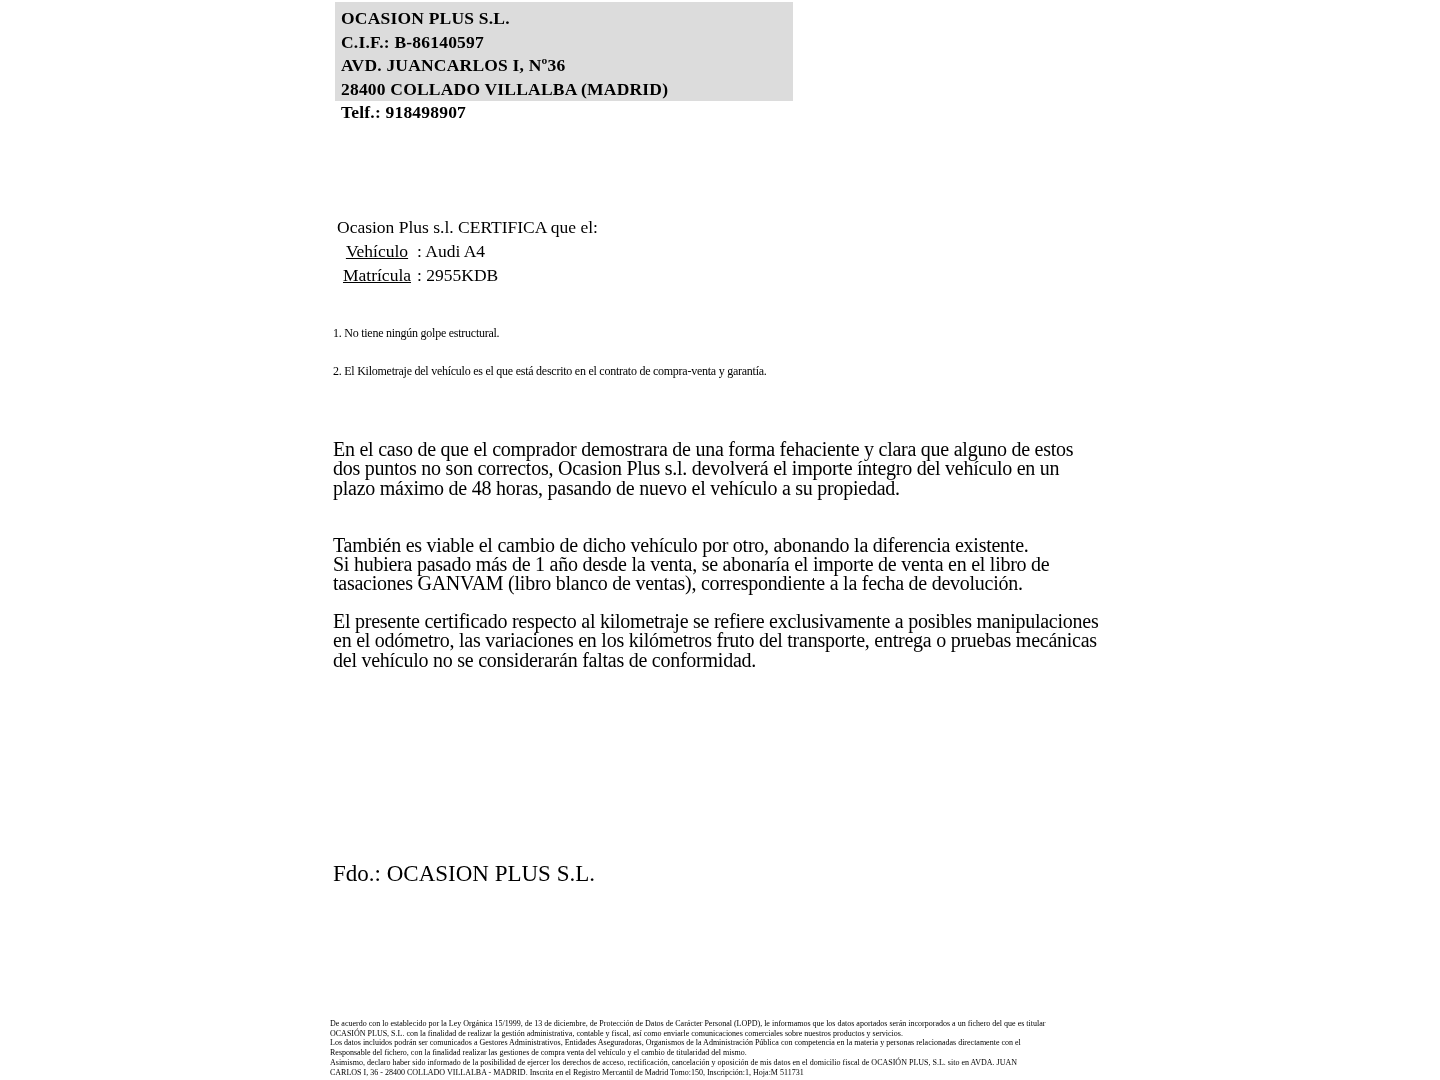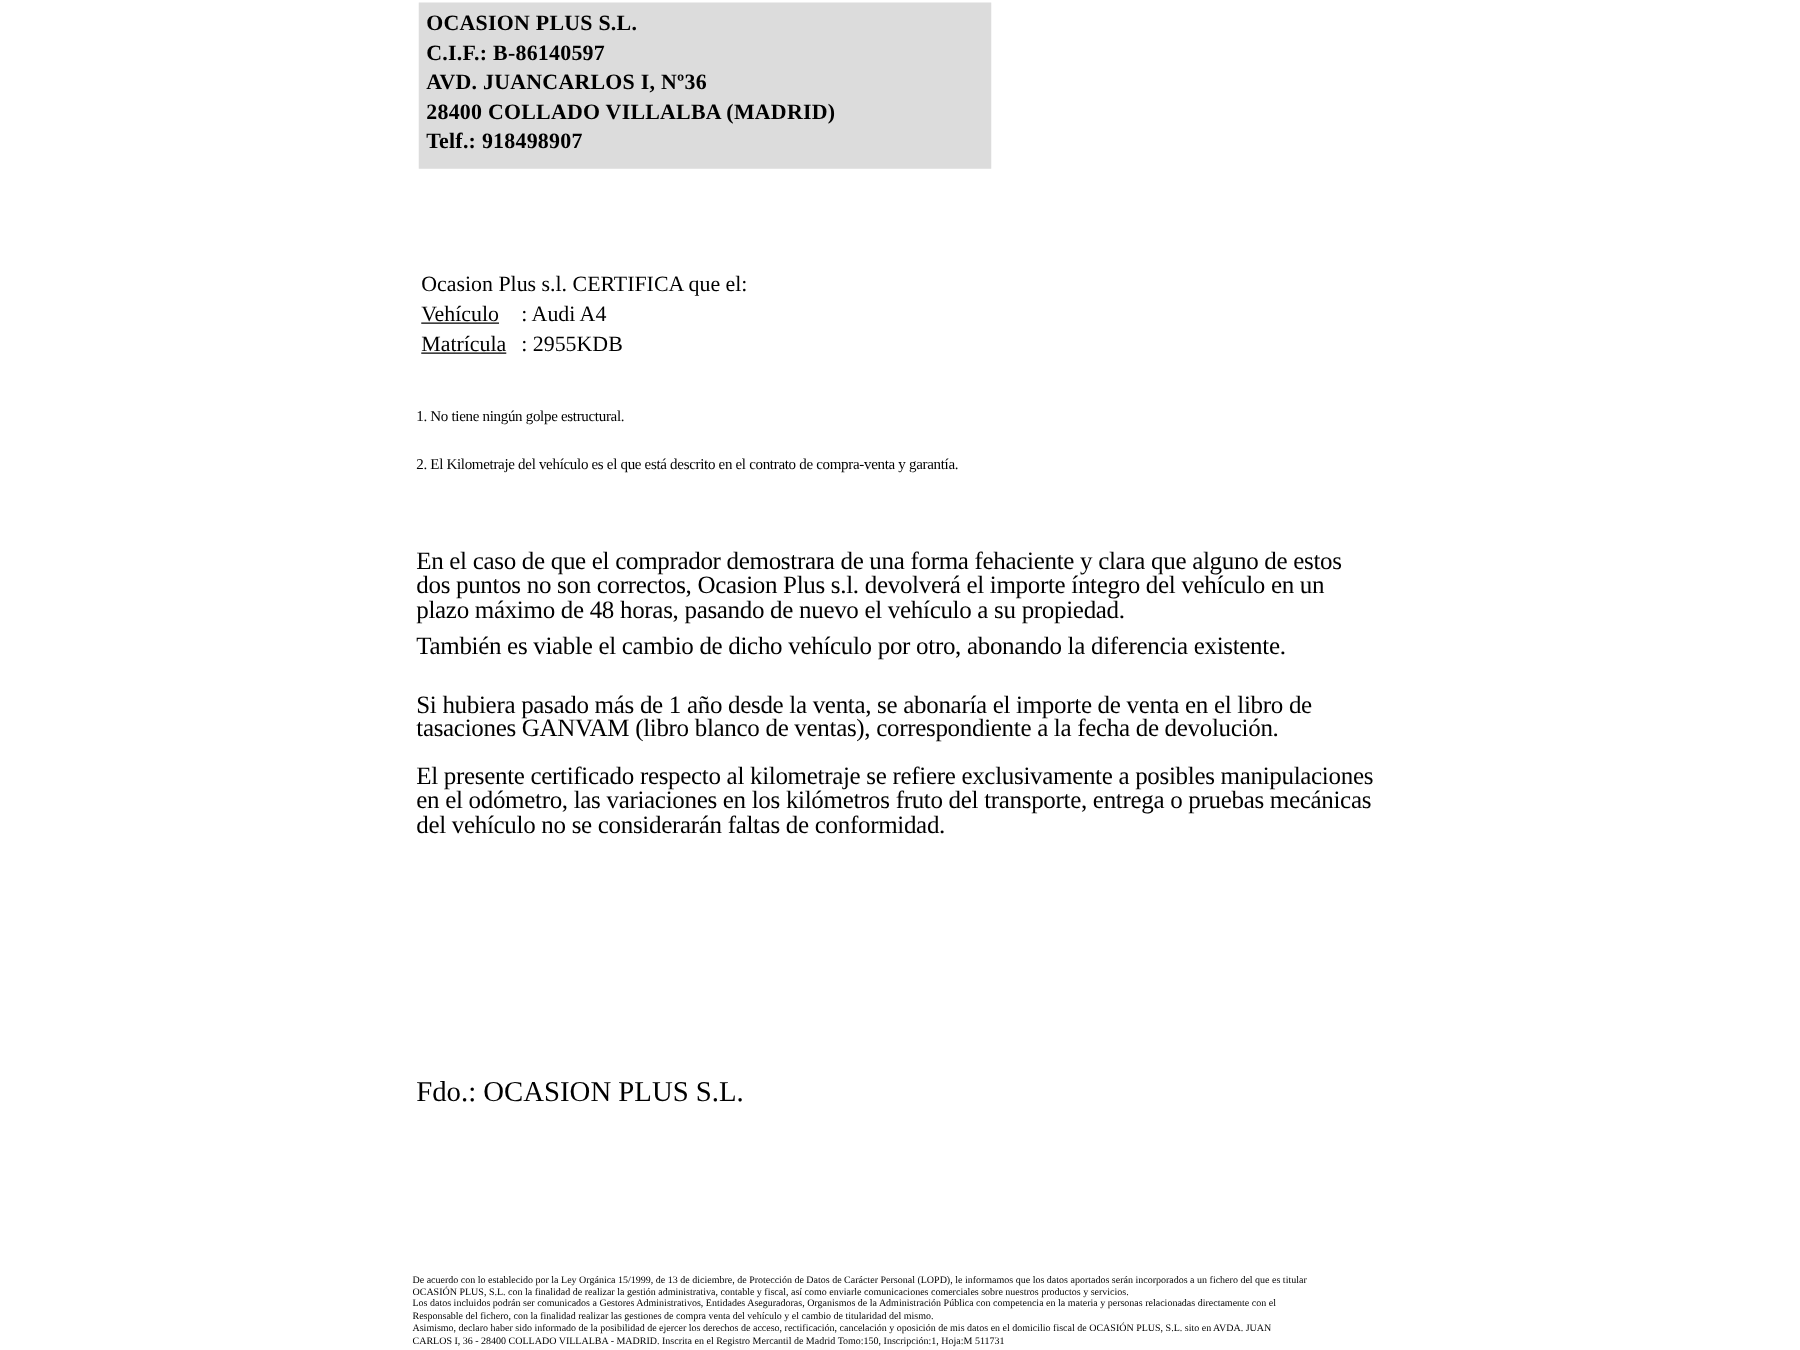--- a/index.html
+++ b/index.html
@@ -17,7 +17,7 @@
     left: 335px;
     top: 2px;
     width: 458px;
-    height: 133px;
+    height: 99px;
     box-sizing: border-box;
     padding: 5px 0 0 6px;
   }

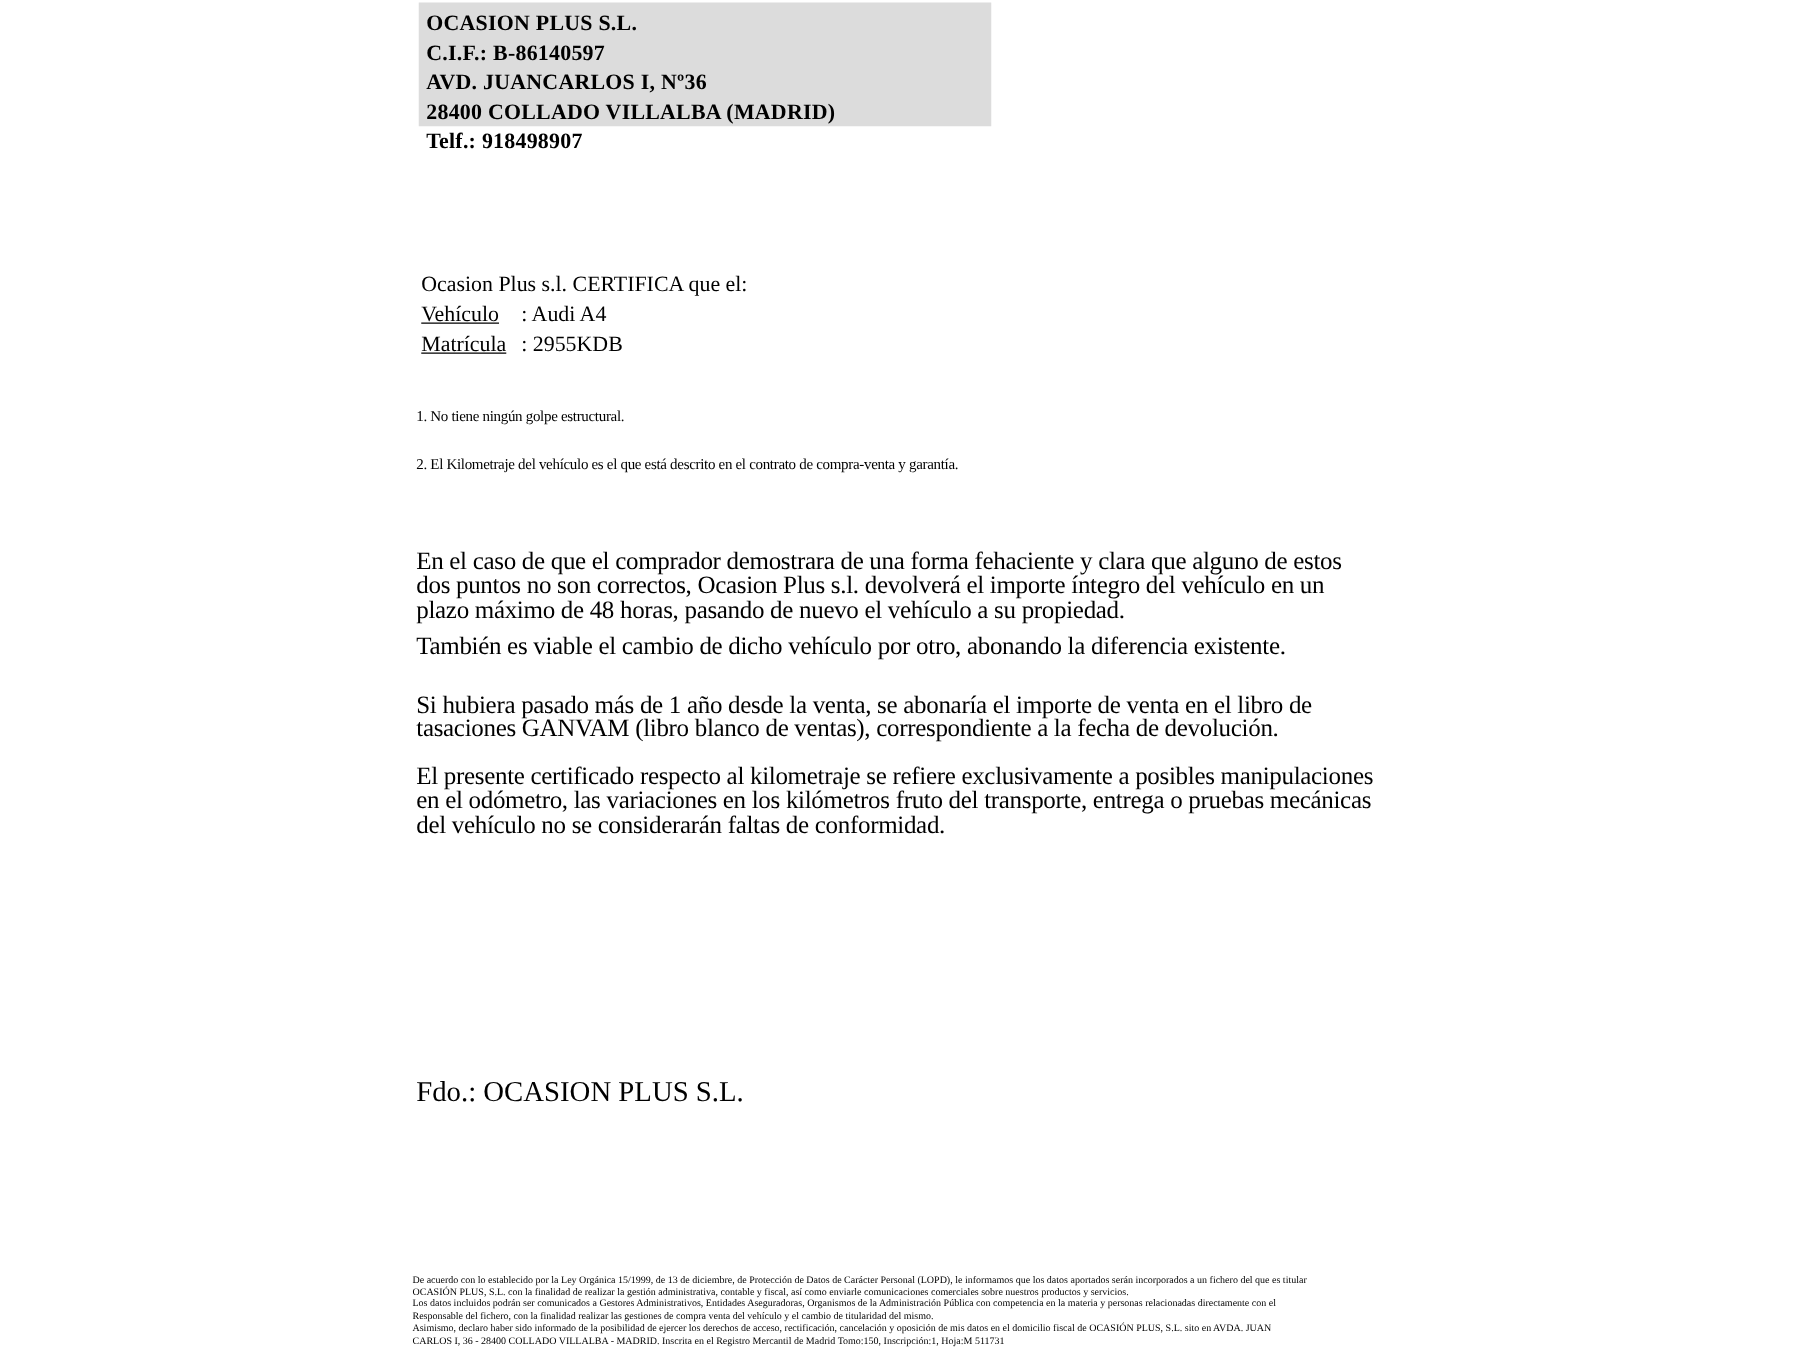--- a/index.html
+++ b/index.html
@@ -44,7 +44,7 @@
     font-size: 17.5px;
     line-height: 24px;
   }
-  .field-label-cell { display: inline-block; width: 80px; }
+  .field-label-cell { display: inline-block; width: 80px; text-align: center; }
   .field-label { text-decoration: underline; }
   .points {
     position: absolute;

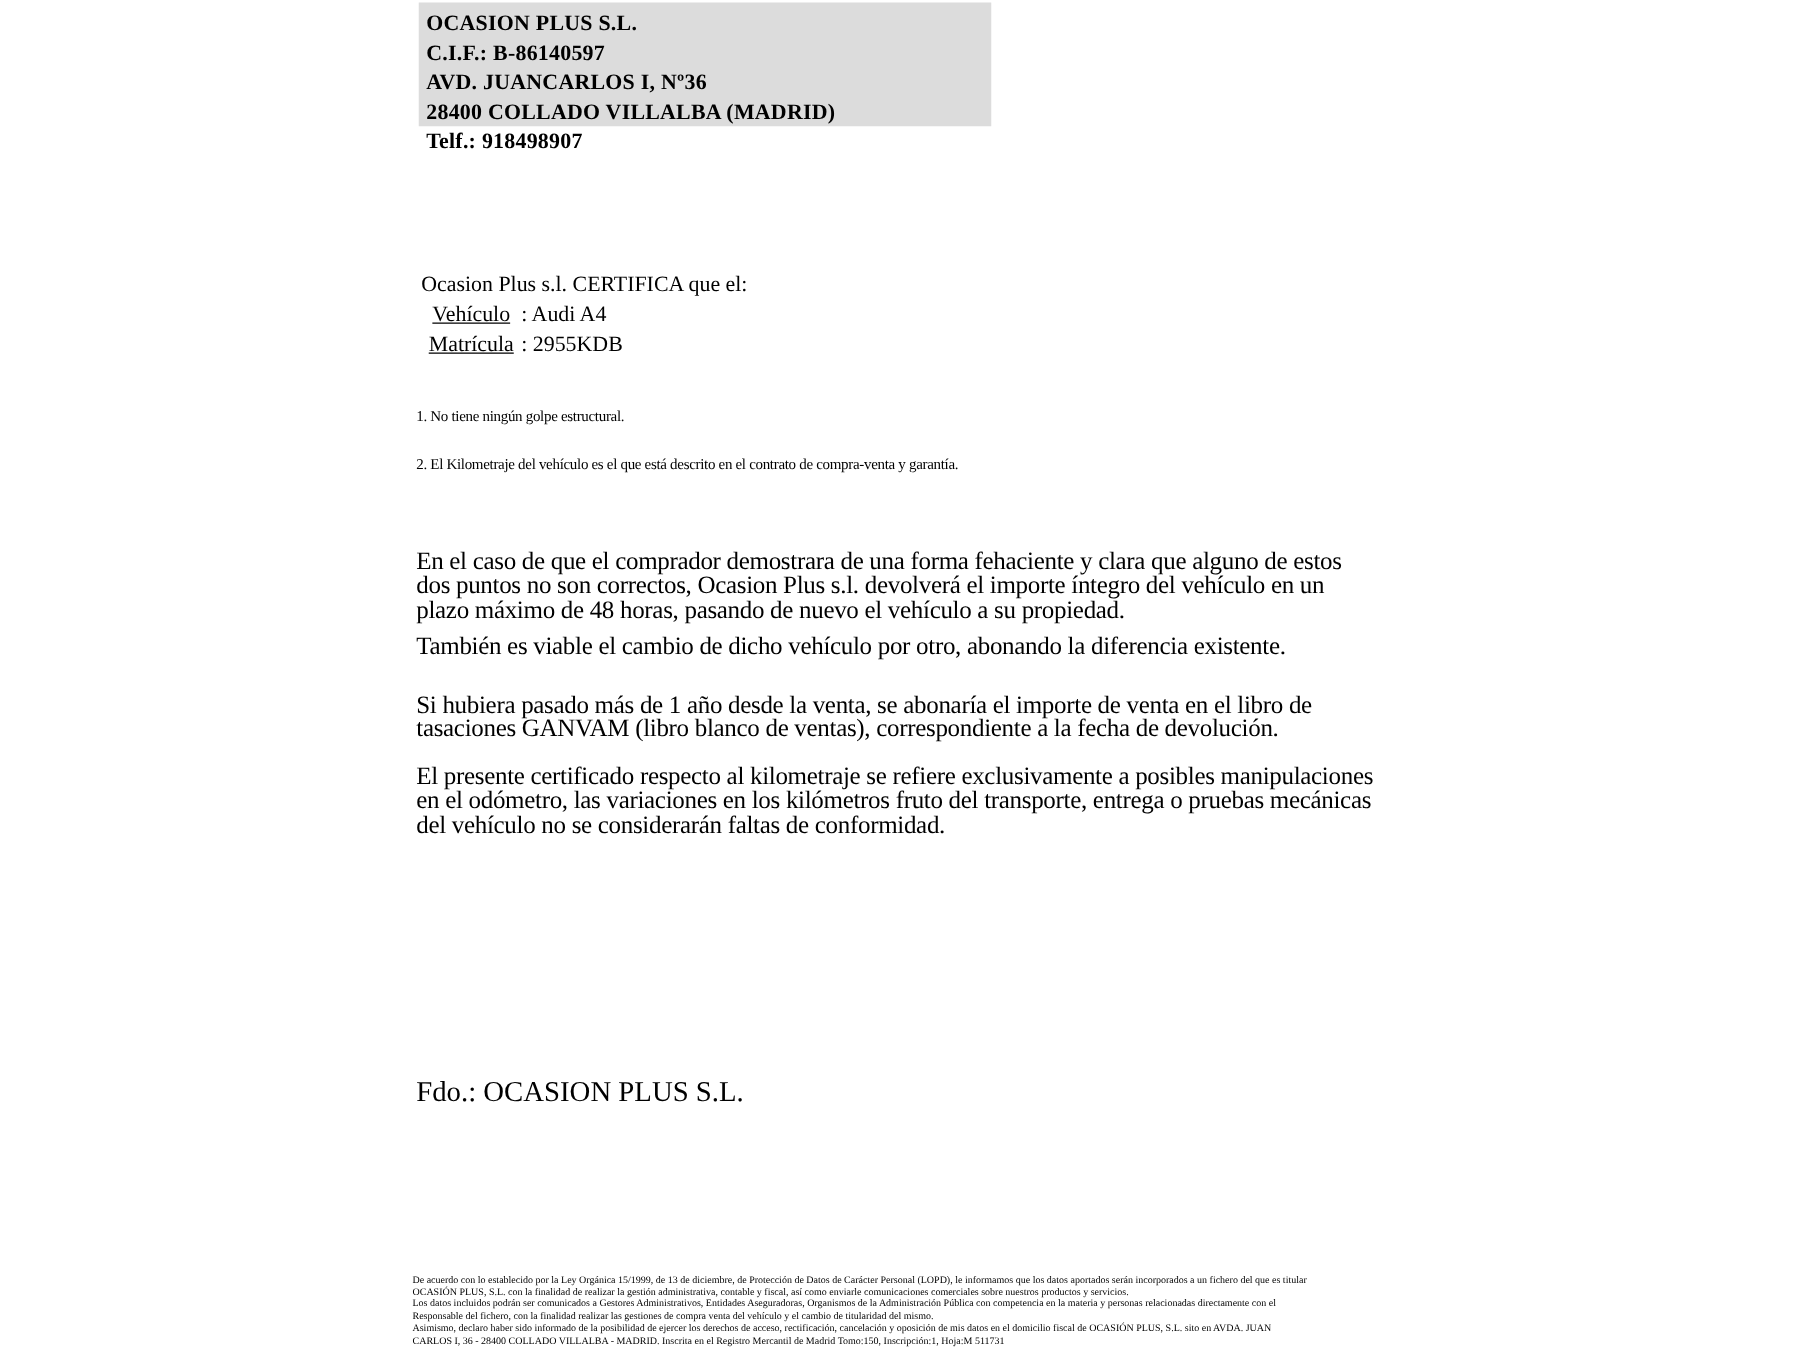--- a/index.html
+++ b/index.html
@@ -65,7 +65,7 @@
     letter-spacing: -0.25px;
   }
   .para-1 { top: 440px; }
-  .para-2 { top: 508px; }
+  .para-2 { top: 536px; }
   .para-3 { top: 555px; }
   .para-4 { top: 612px; }
   .signature {

